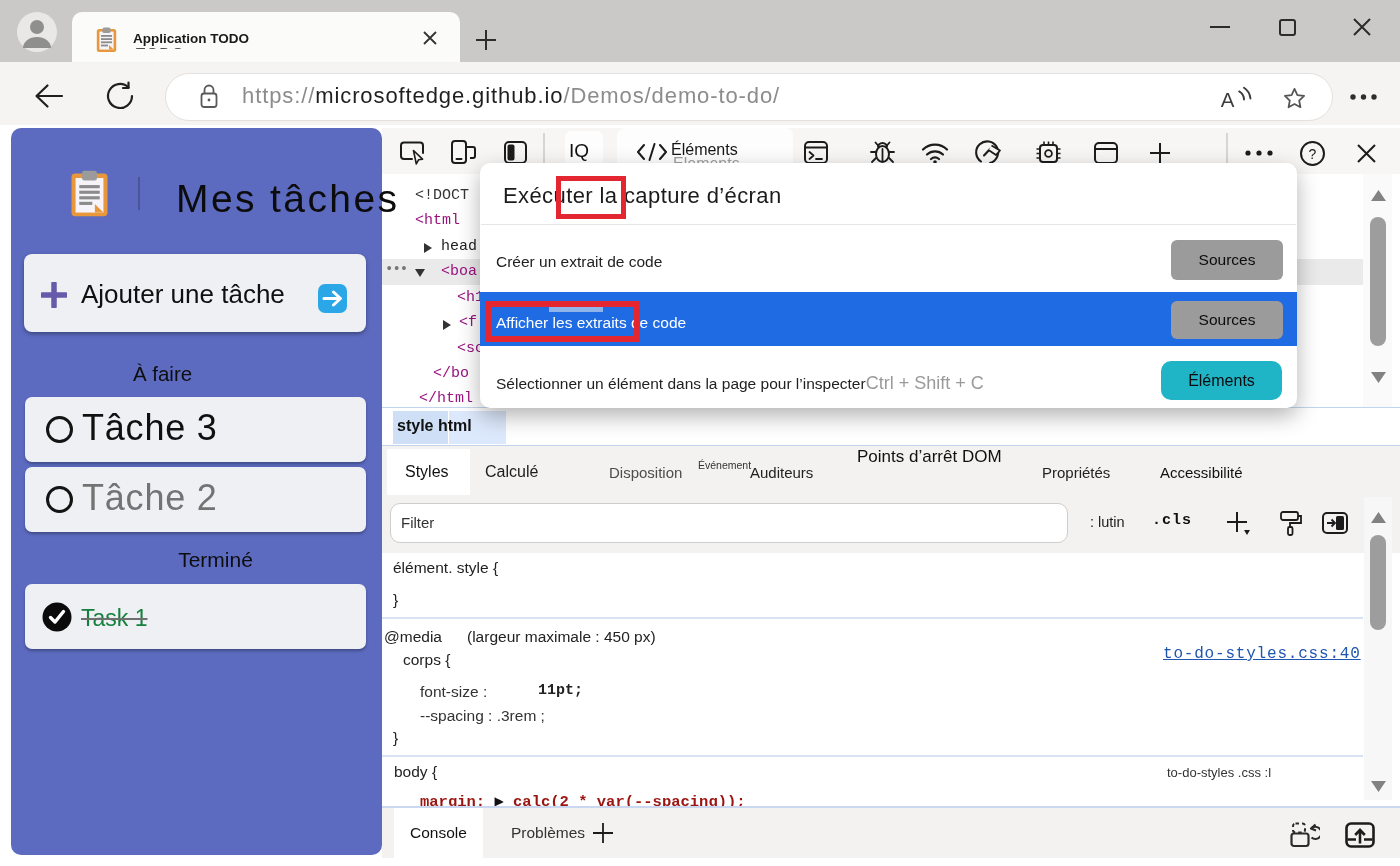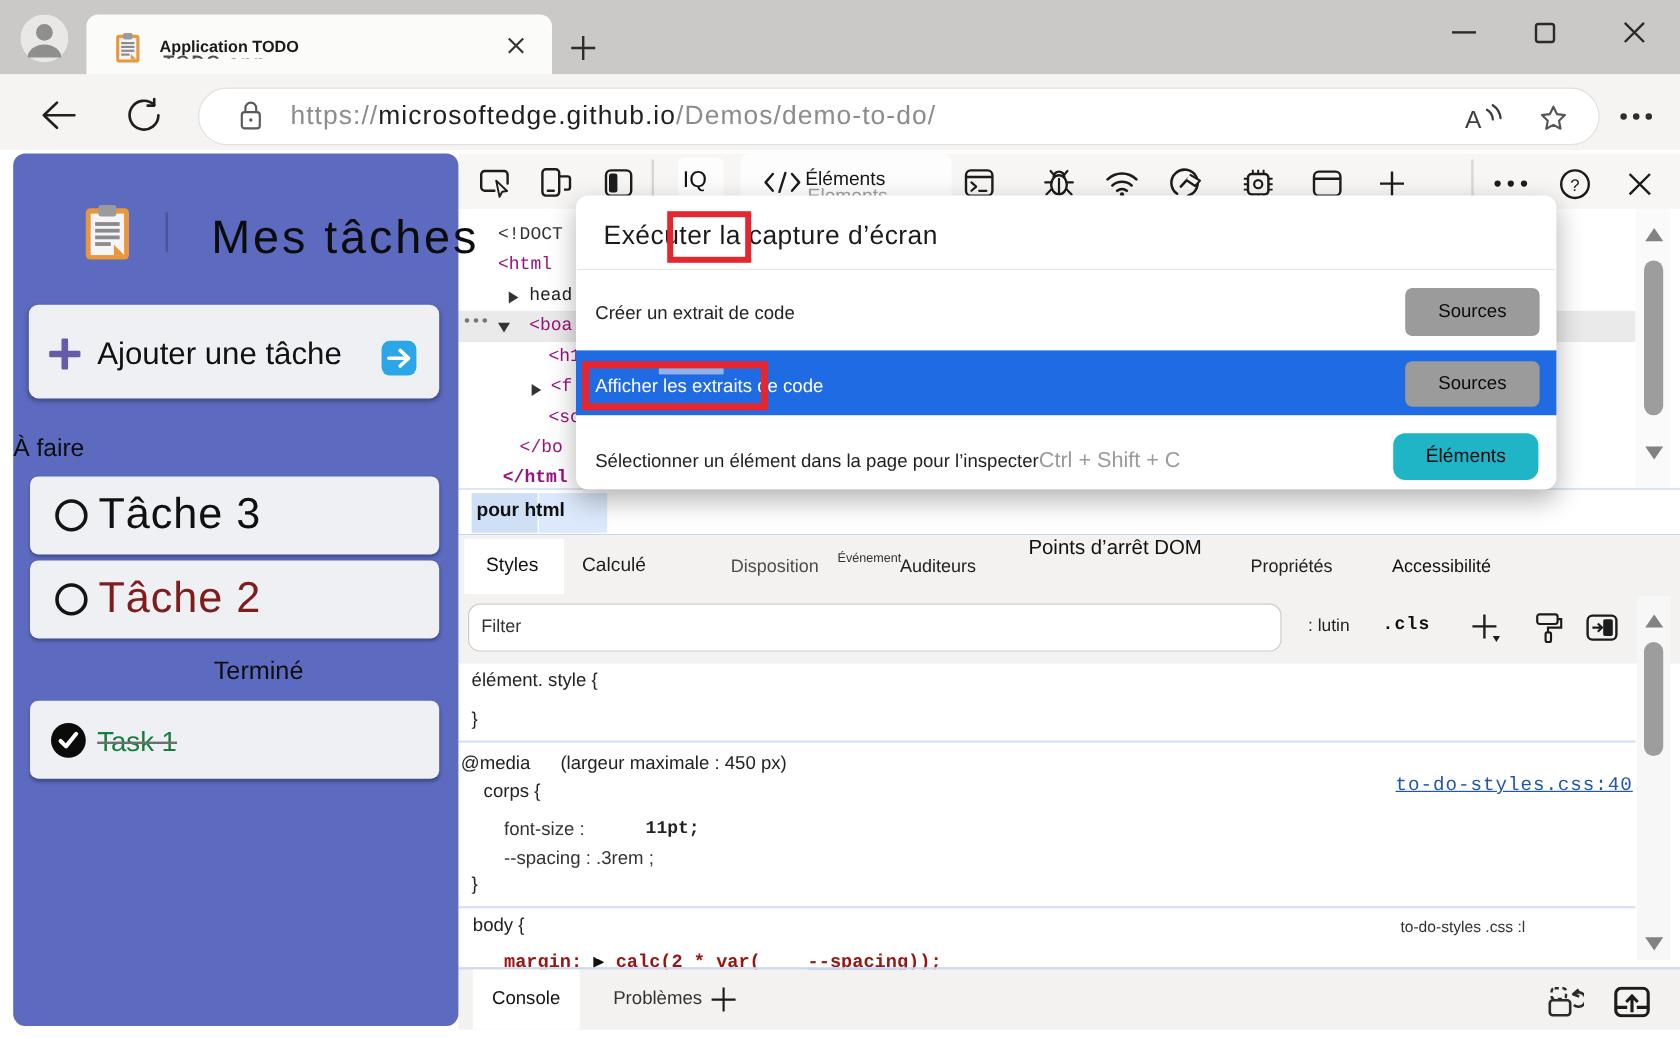--- a/index.html
+++ b/index.html
@@ -301,7 +301,7 @@
   <path d="M2 8.5 H18 M11.5 2 L18.5 8.5 L11.5 15" stroke="#fff" stroke-width="3" fill="none" stroke-linecap="round" stroke-linejoin="round"></path>
 </svg>
 
-<div class="abs" style="left:11px;top:362px;width:303px;font-size:20.5px;color:#0e0e0e;">À faire</div>
+<div class="abs" style="left:11px;top:362px;width:303px;text-align:center;font-size:20.5px;color:#0e0e0e;">À faire</div>
 
 <div class="abs" style="left:25px;top:397px;width:341px;height:65px;background:#eef0f4;border-radius:7px;box-shadow:0 2px 3px rgba(0,0,0,0.3);"></div>
 <div class="abs" style="left:46px;top:416px;width:27px;height:27px;border:3.2px solid #141414;border-radius:50%;"></div>

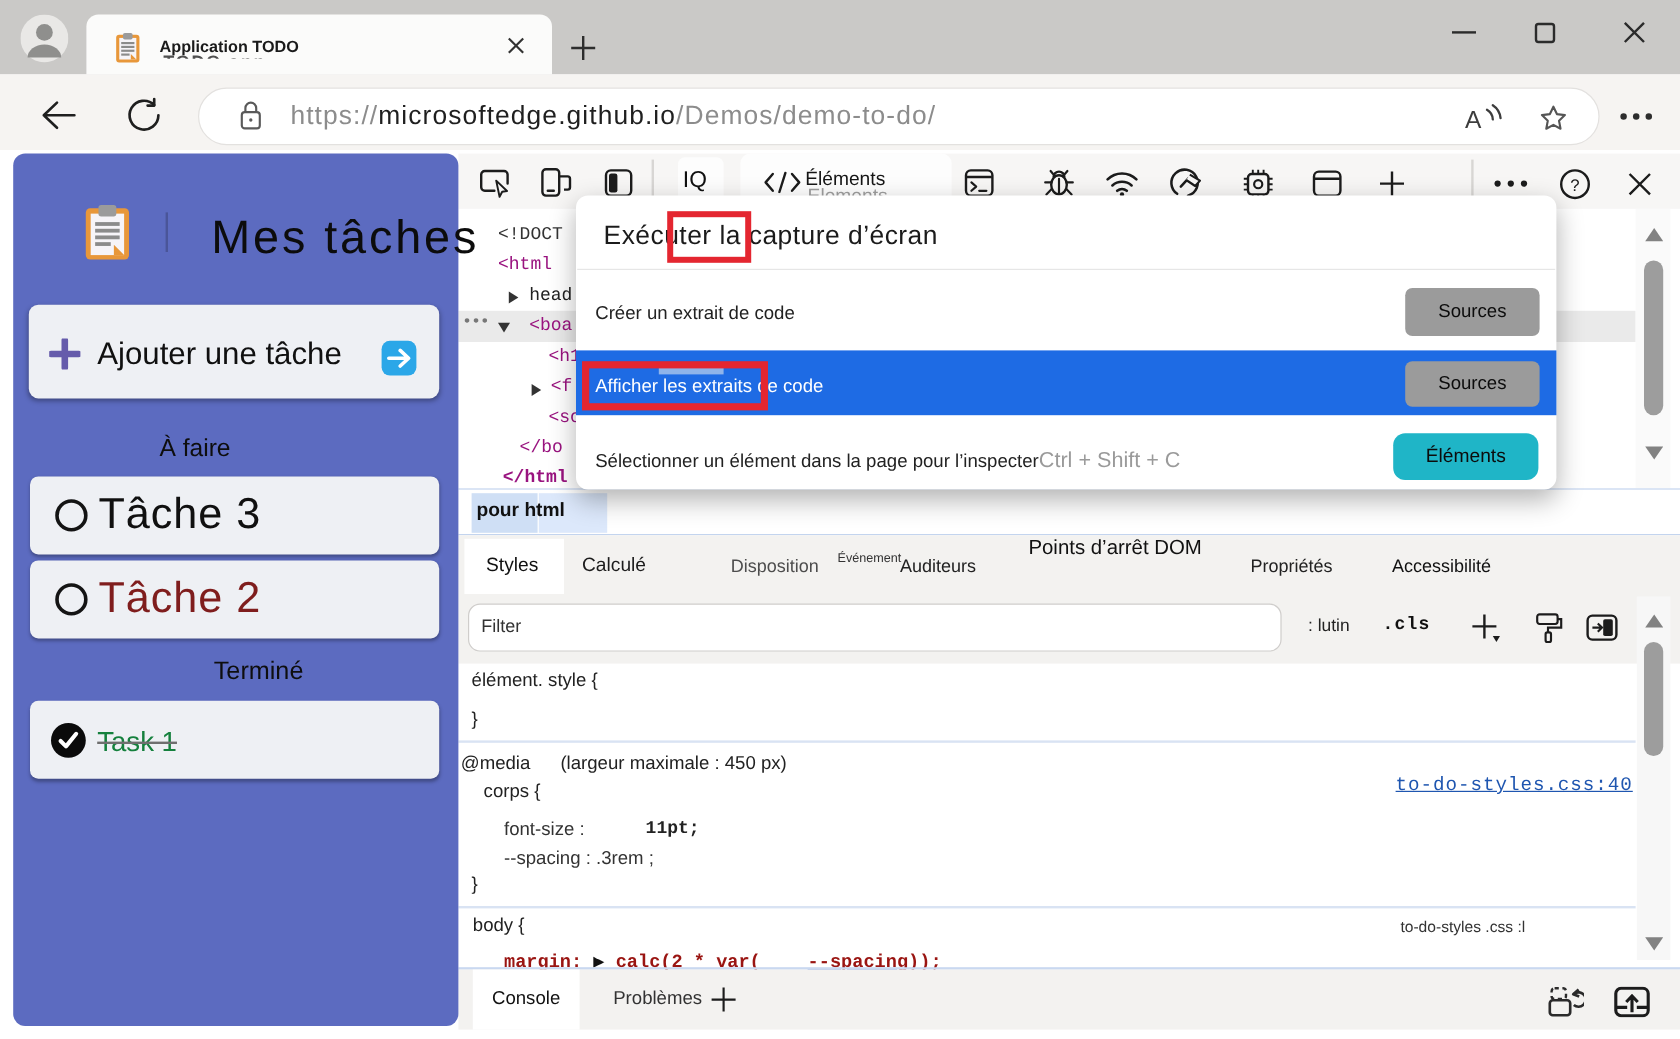--- a/index.html
+++ b/index.html
@@ -184,7 +184,7 @@
 <div class="abs mono mag" style="left:459px;top:314px;font-size:15px;">&lt;f</div>
 <div class="abs mono mag" style="left:457px;top:340px;font-size:15px;">&lt;sc</div>
 <div class="abs mono mag" style="left:433px;top:365px;font-size:15px;">&lt;/bo</div>
-<div class="abs mono mag" style="left:419px;top:390px;font-size:15px;font-weight:bold;">&lt;/html</div>
+<div class="abs mono mag" style="left:419px;top:390px;font-size:15px;">&lt;/html</div>
 
 <div class="abs" style="left:1363px;top:174px;width:29px;height:233px;background:#fafafa;"></div>
 <svg class="abs" style="left:1370px;top:189px;" width="17" height="13" viewBox="0 0 17 13">

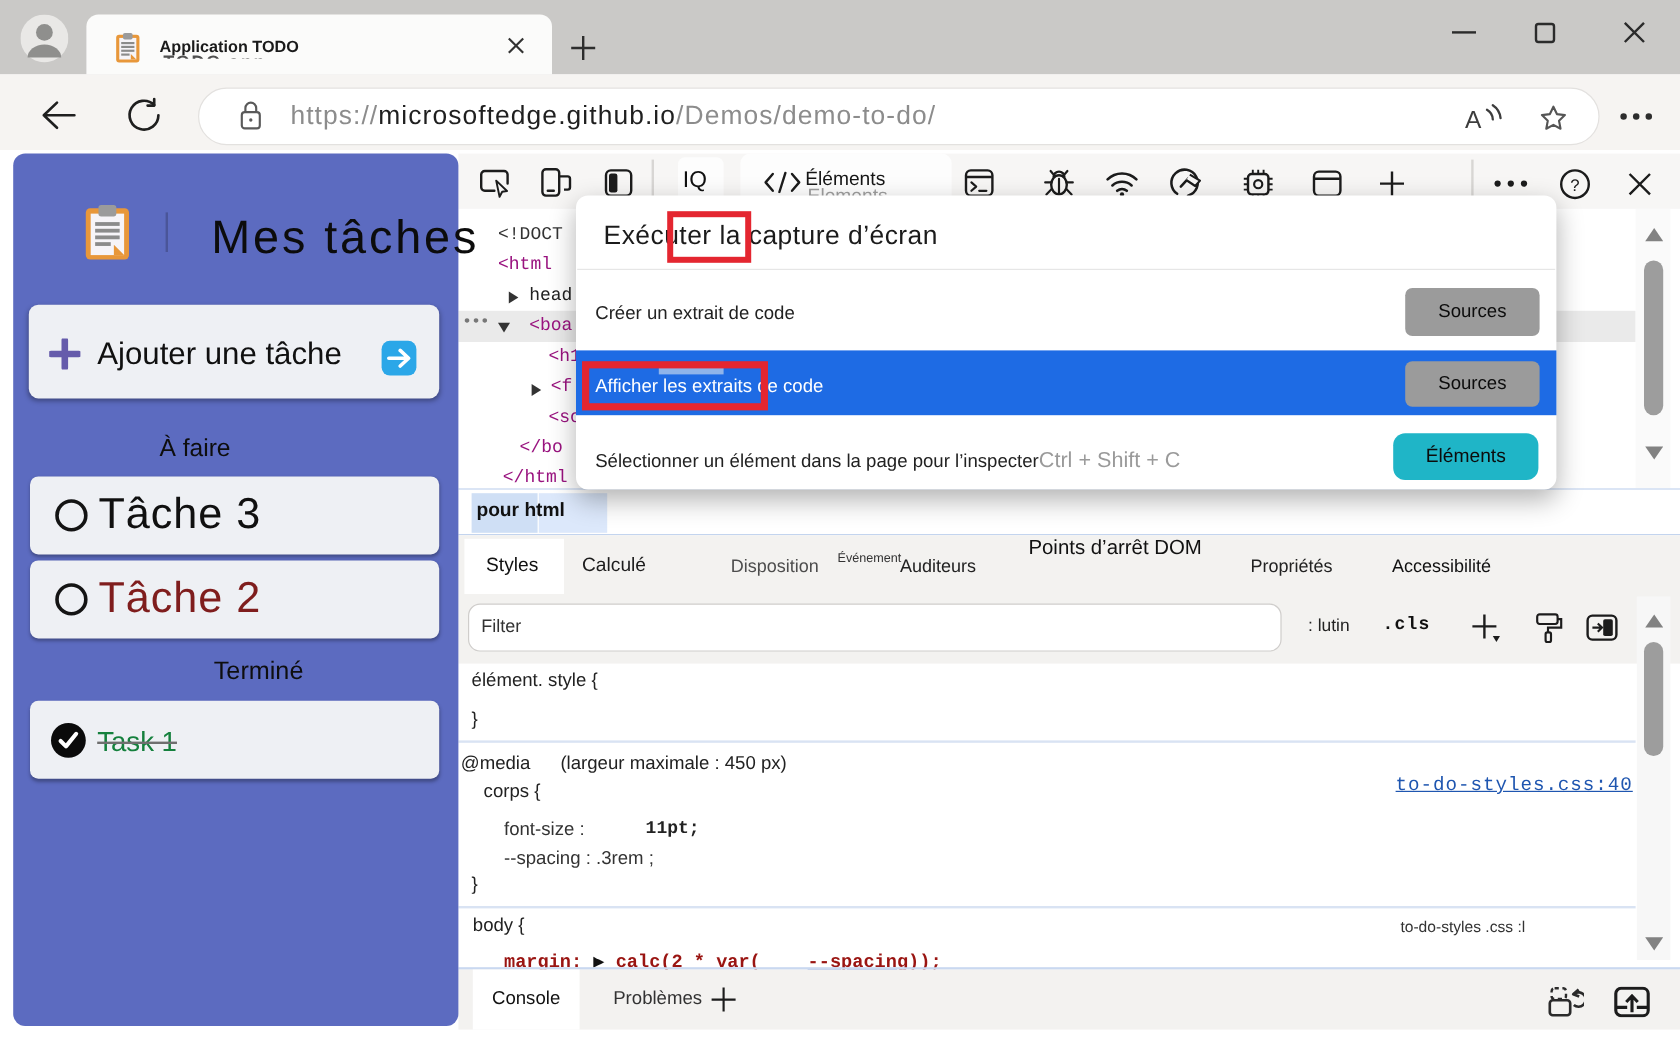--- a/index.html
+++ b/index.html
@@ -198,7 +198,7 @@
 <div class="abs" style="left:382px;top:407px;width:1018px;height:39px;background:#fff;border-top:1px solid #c3d4ee;border-bottom:1px solid #c3d4ee;"></div>
 <div class="abs" style="left:393px;top:411px;width:55px;height:33px;background:#cfdff5;"></div>
 <div class="abs" style="left:449px;top:411px;width:57px;height:33px;background:#dce8fb;"></div>
-<div class="abs" style="left:397px;top:417px;font-size:16px;font-weight:600;color:#111;">pour html</div>
+<div class="abs" style="left:397px;top:417px;font-size:16px;font-weight:600;color:#111;">style html</div>
 
 <div class="abs" style="left:382px;top:446px;width:1018px;height:107px;background:#f3f2f0;"></div>
 <div class="abs" style="left:387px;top:449px;width:83px;height:46px;background:#fff;"></div>

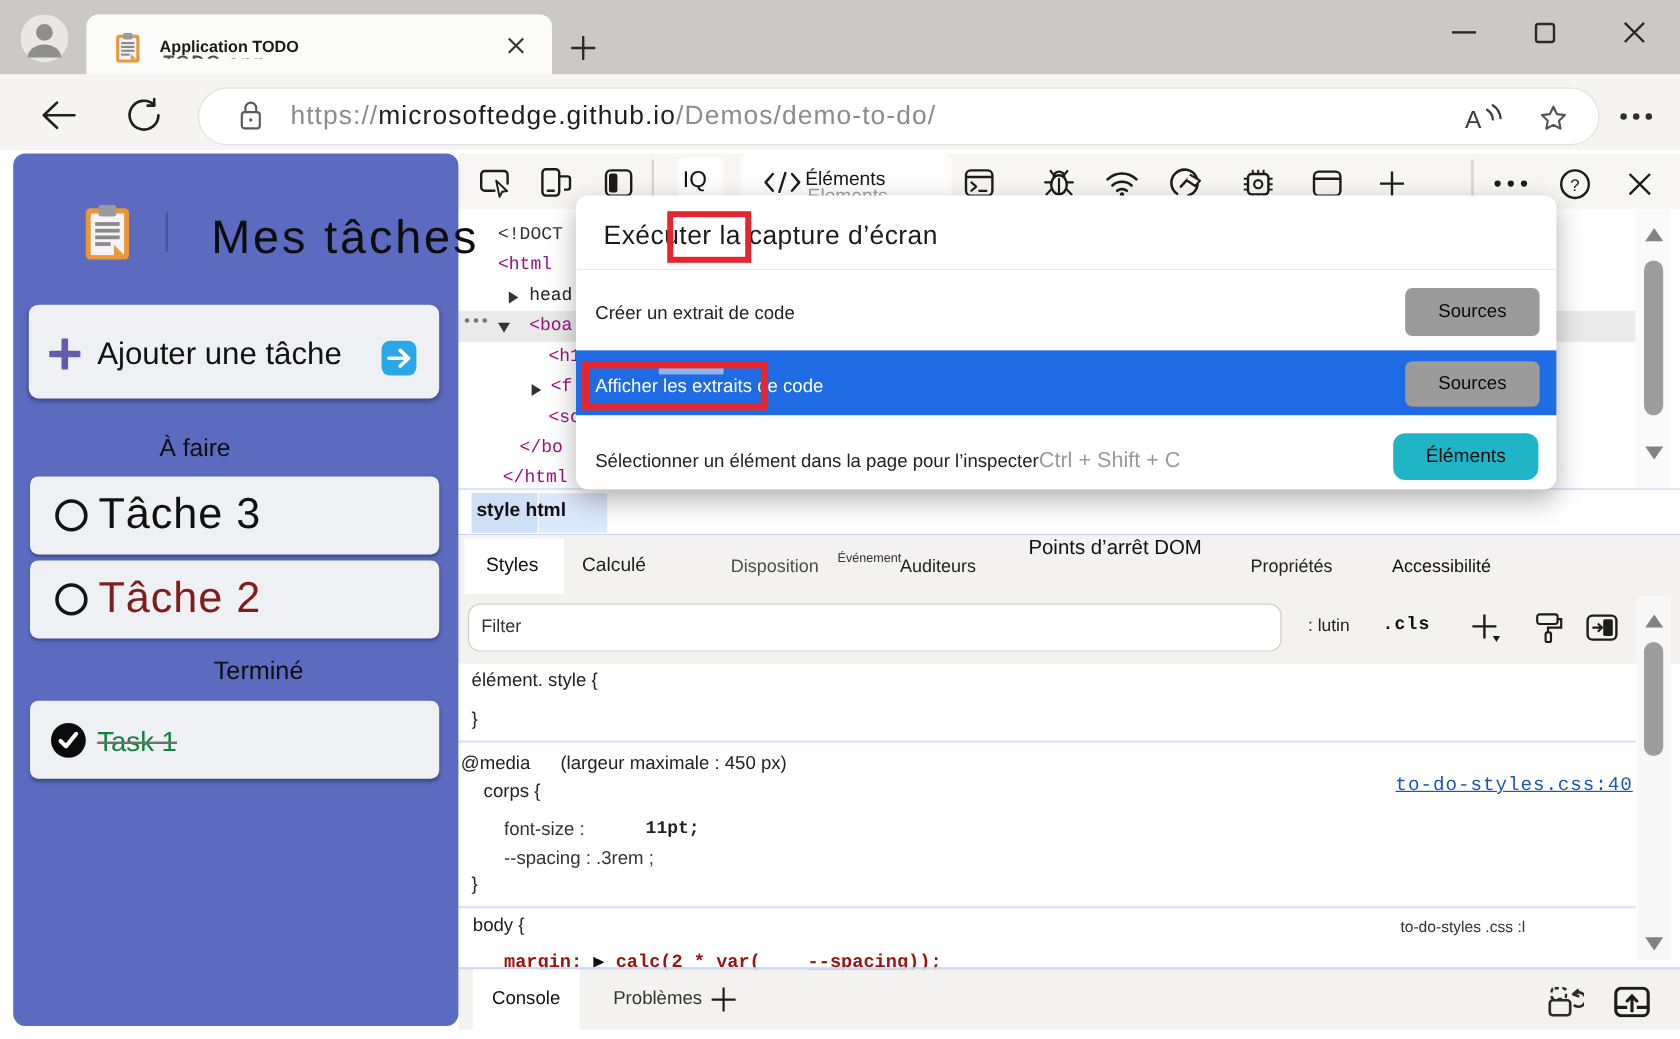--- a/index.html
+++ b/index.html
@@ -309,7 +309,7 @@
 
 <div class="abs" style="left:25px;top:467px;width:341px;height:65px;background:#eef0f4;border-radius:7px;box-shadow:0 2px 3px rgba(0,0,0,0.3);"></div>
 <div class="abs" style="left:46px;top:486px;width:27px;height:27px;border:3.2px solid #141414;border-radius:50%;"></div>
-<div class="abs" style="left:82px;top:477px;font-size:36px;letter-spacing:0.8px;color:#7f1d1d;">Tâche 2</div>
+<div class="abs" style="left:82px;top:477px;font-size:36px;letter-spacing:0.8px;color:#737373;">Tâche 2</div>
 
 <div class="abs" style="left:11px;top:548px;width:371px;text-align:center;font-size:21px;color:#0e0e0e;padding-left:38px;">Terminé</div>
 

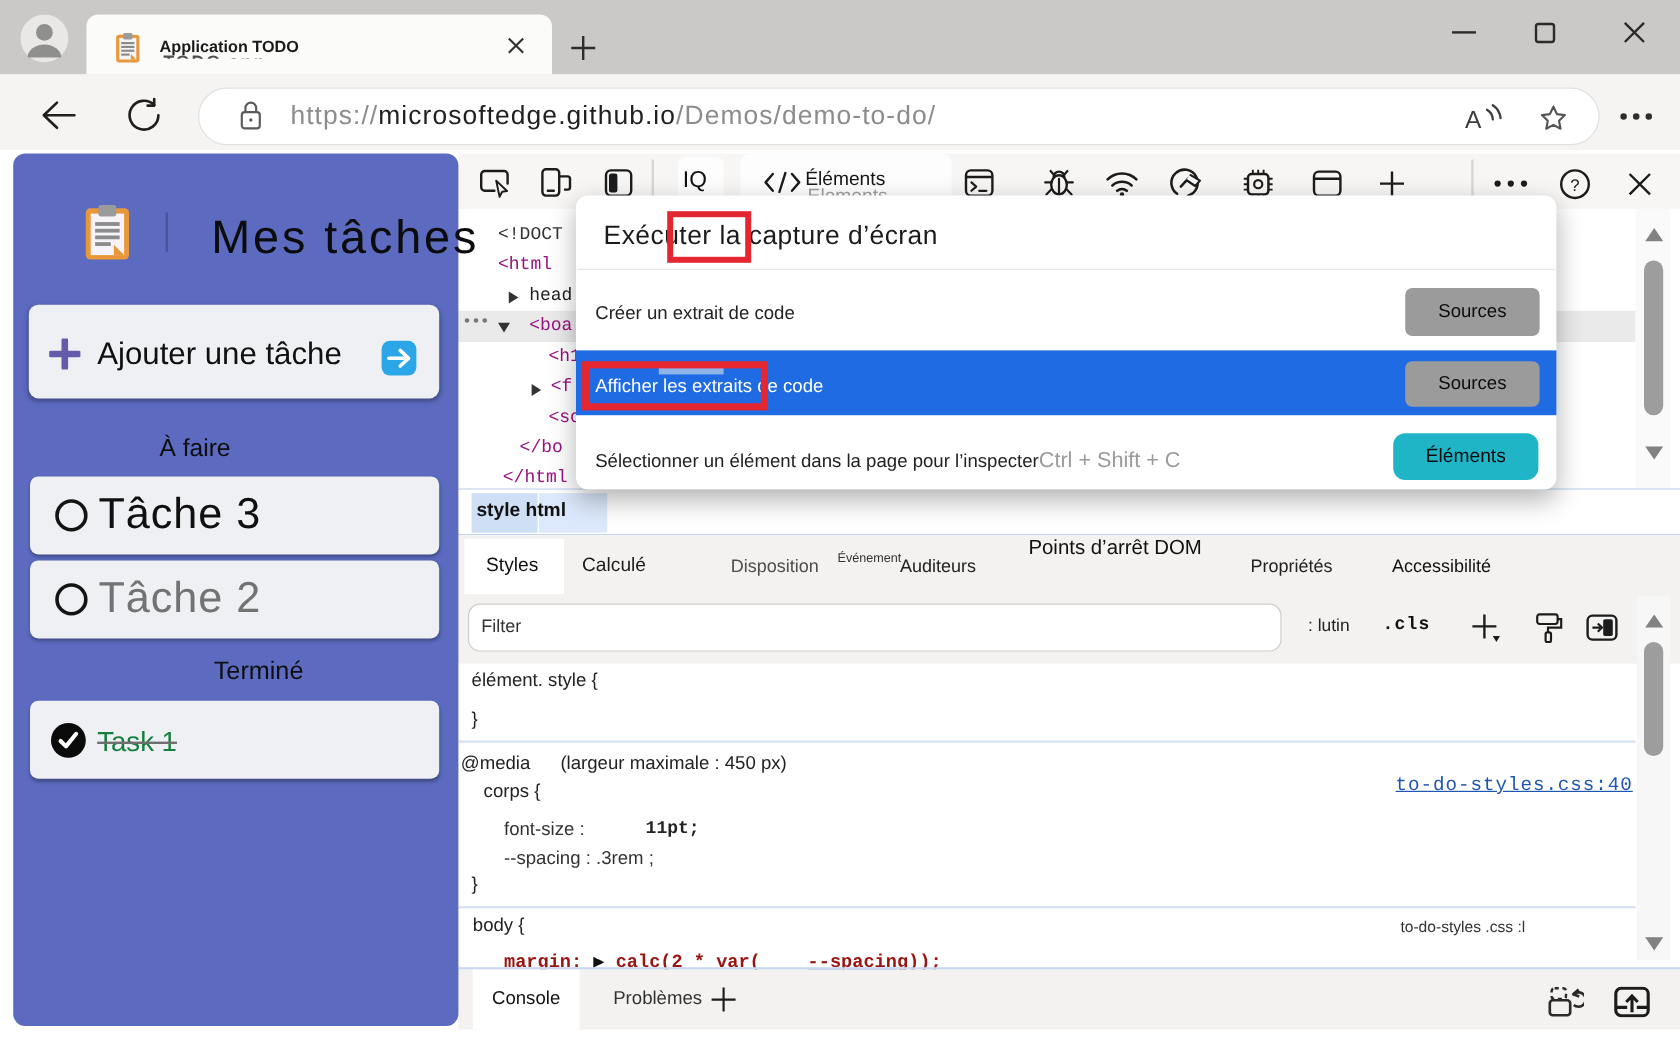--- a/index.html
+++ b/index.html
@@ -254,7 +254,7 @@
 <div class="abs" style="left:382px;top:755px;width:981px;height:1.5px;background:#d9e3f3;"></div>
 <div class="abs" style="left:394px;top:763px;font-size:15.5px;color:#222;">body {</div>
 <div class="abs" style="left:1167px;top:765px;font-size:13px;color:#333;">to-do-styles .css :l</div>
-<div class="abs mono" style="left:420px;top:792px;font-size:15.5px;font-weight:bold;color:#9a1512;">margin: <span style="color:#111;">▶</span> calc(2 * var(<span style="text-decoration:underline;text-decoration-color:#2b57c4;margin-left:39px;">--spacing</span>));</div>
+<div class="abs mono" style="left:420px;top:792px;font-size:15.5px;font-weight:bold;color:#9a1512;">margin: <span style="color:#111;">▶</span> calc(2 * var(<span style="text-decoration-color:#2b57c4;">--spacing</span>));</div>
 
 <div class="abs" style="left:382px;top:806px;width:1018px;height:2px;background:#c9d8f0;"></div>
 <div class="abs" style="left:382px;top:808px;width:1018px;height:50px;background:#f3f2f0;"></div>

